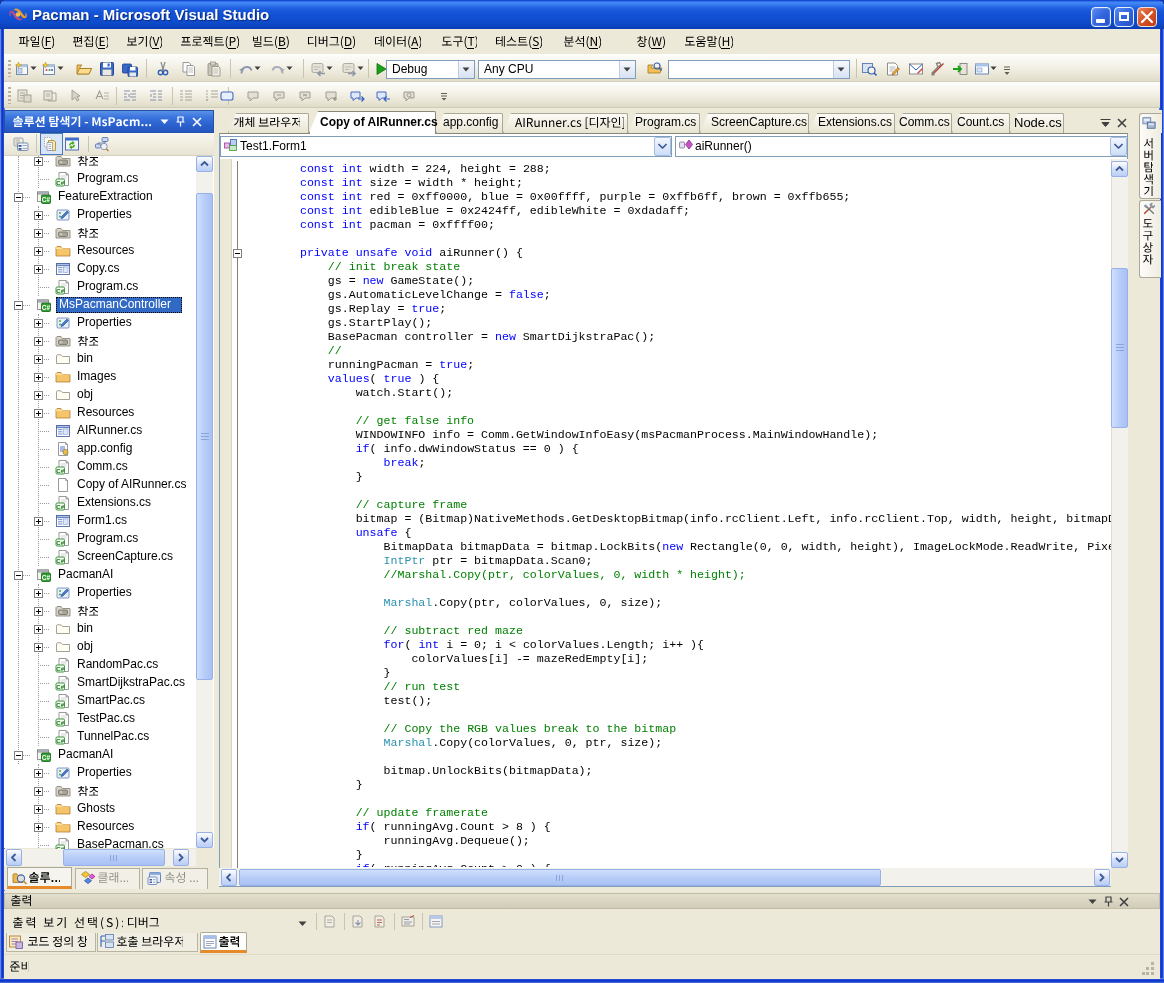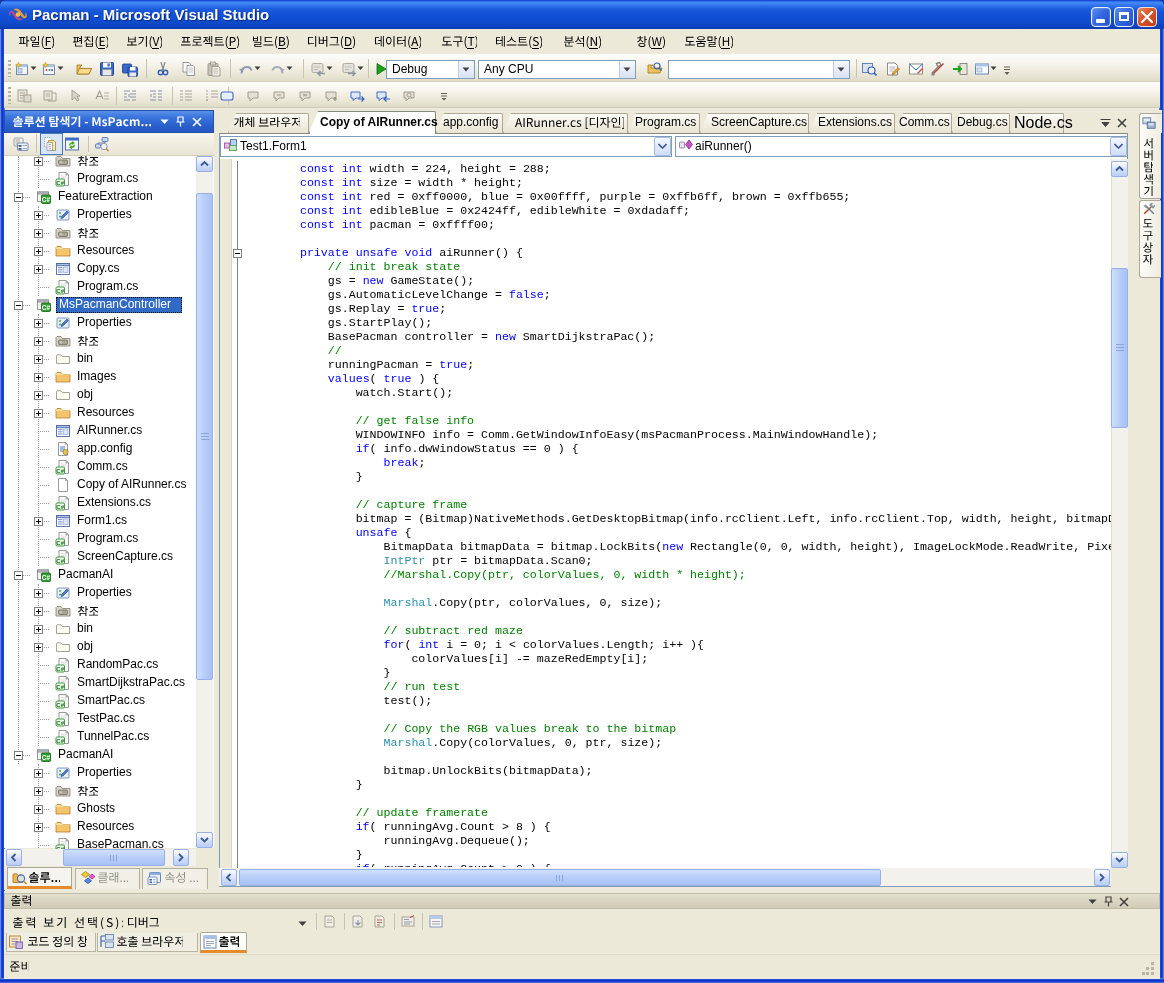--- a/index.html
+++ b/index.html
@@ -801,7 +801,7 @@
 <div style="position:absolute;left:895px;top:113px;width:57px;height:20px;background:linear-gradient(180deg,#fcfbf6,#e8e4d2);border:1px solid #aca899;border-bottom:none;border-radius:2px 2px 0 0;clip-path:polygon(8px 0,100% 0,100% 100%,0 100%);z-index:2;"></div>
 <div style="position:absolute;left:899px;top:114px;width:57px;height:17px;font-size:12px;font-weight:normal;line-height:17px;white-space:nowrap;z-index:4;">Comm.cs</div>
 <div style="position:absolute;left:952px;top:113px;width:58px;height:20px;background:linear-gradient(180deg,#fcfbf6,#e8e4d2);border:1px solid #aca899;border-bottom:none;border-radius:2px 2px 0 0;clip-path:polygon(8px 0,100% 0,100% 100%,0 100%);z-index:2;"></div>
-<div style="position:absolute;left:957px;top:114px;width:58px;height:17px;font-size:12px;font-weight:normal;line-height:17px;white-space:nowrap;z-index:4;">Debug.cs</div>
+<div style="position:absolute;left:957px;top:114px;width:58px;height:17px;font-size:12px;font-weight:normal;line-height:17px;white-space:nowrap;z-index:4;">Count.cs</div>
 <div style="position:absolute;left:1010px;top:113px;width:54px;height:20px;background:linear-gradient(180deg,#fcfbf6,#e8e4d2);border:1px solid #aca899;border-bottom:none;border-radius:2px 2px 0 0;clip-path:polygon(8px 0,100% 0,100% 100%,0 100%);z-index:2;"></div>
 <div style="position:absolute;left:1014px;top:114px;width:54px;height:17px;font-size:16px;font-weight:normal;line-height:17px;white-space:nowrap;z-index:4;">Node.cs</div>
 <svg style="position:absolute;left:1100px;top:119px" width="11" height="9" viewBox="0 0 11 9">

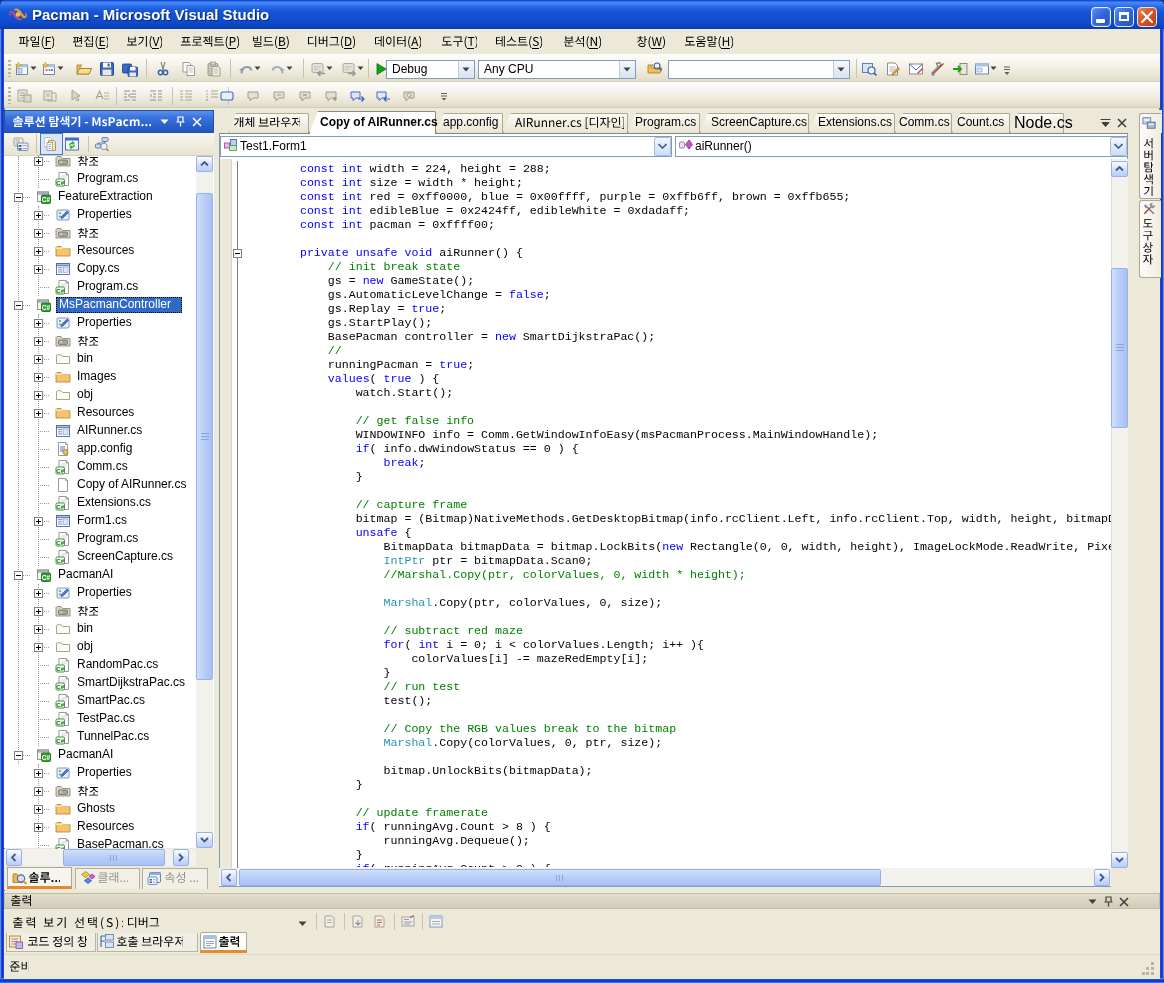--- a/index.html
+++ b/index.html
@@ -803,7 +803,7 @@
 <div style="position:absolute;left:952px;top:113px;width:58px;height:20px;background:linear-gradient(180deg,#fcfbf6,#e8e4d2);border:1px solid #aca899;border-bottom:none;border-radius:2px 2px 0 0;clip-path:polygon(8px 0,100% 0,100% 100%,0 100%);z-index:2;"></div>
 <div style="position:absolute;left:957px;top:114px;width:58px;height:17px;font-size:12px;font-weight:normal;line-height:17px;white-space:nowrap;z-index:4;">Count.cs</div>
 <div style="position:absolute;left:1010px;top:113px;width:54px;height:20px;background:linear-gradient(180deg,#fcfbf6,#e8e4d2);border:1px solid #aca899;border-bottom:none;border-radius:2px 2px 0 0;clip-path:polygon(8px 0,100% 0,100% 100%,0 100%);z-index:2;"></div>
-<div style="position:absolute;left:1014px;top:114px;width:54px;height:17px;font-size:16px;font-weight:normal;line-height:17px;white-space:nowrap;z-index:4;">Node.cs</div>
+<div style="position:absolute;left:1014px;top:114px;width:54px;height:17px;font-size:13px;font-weight:normal;line-height:17px;white-space:nowrap;z-index:4;">Node.cs</div>
 <svg style="position:absolute;left:1100px;top:119px" width="11" height="9" viewBox="0 0 11 9">
     <path d="M0.5 0.5 L10.5 0.5 M2 3.5 L9 3.5 L5.5 7.5 Z" stroke="#404040" fill="#404040" stroke-width="1"></path>
   </svg>

